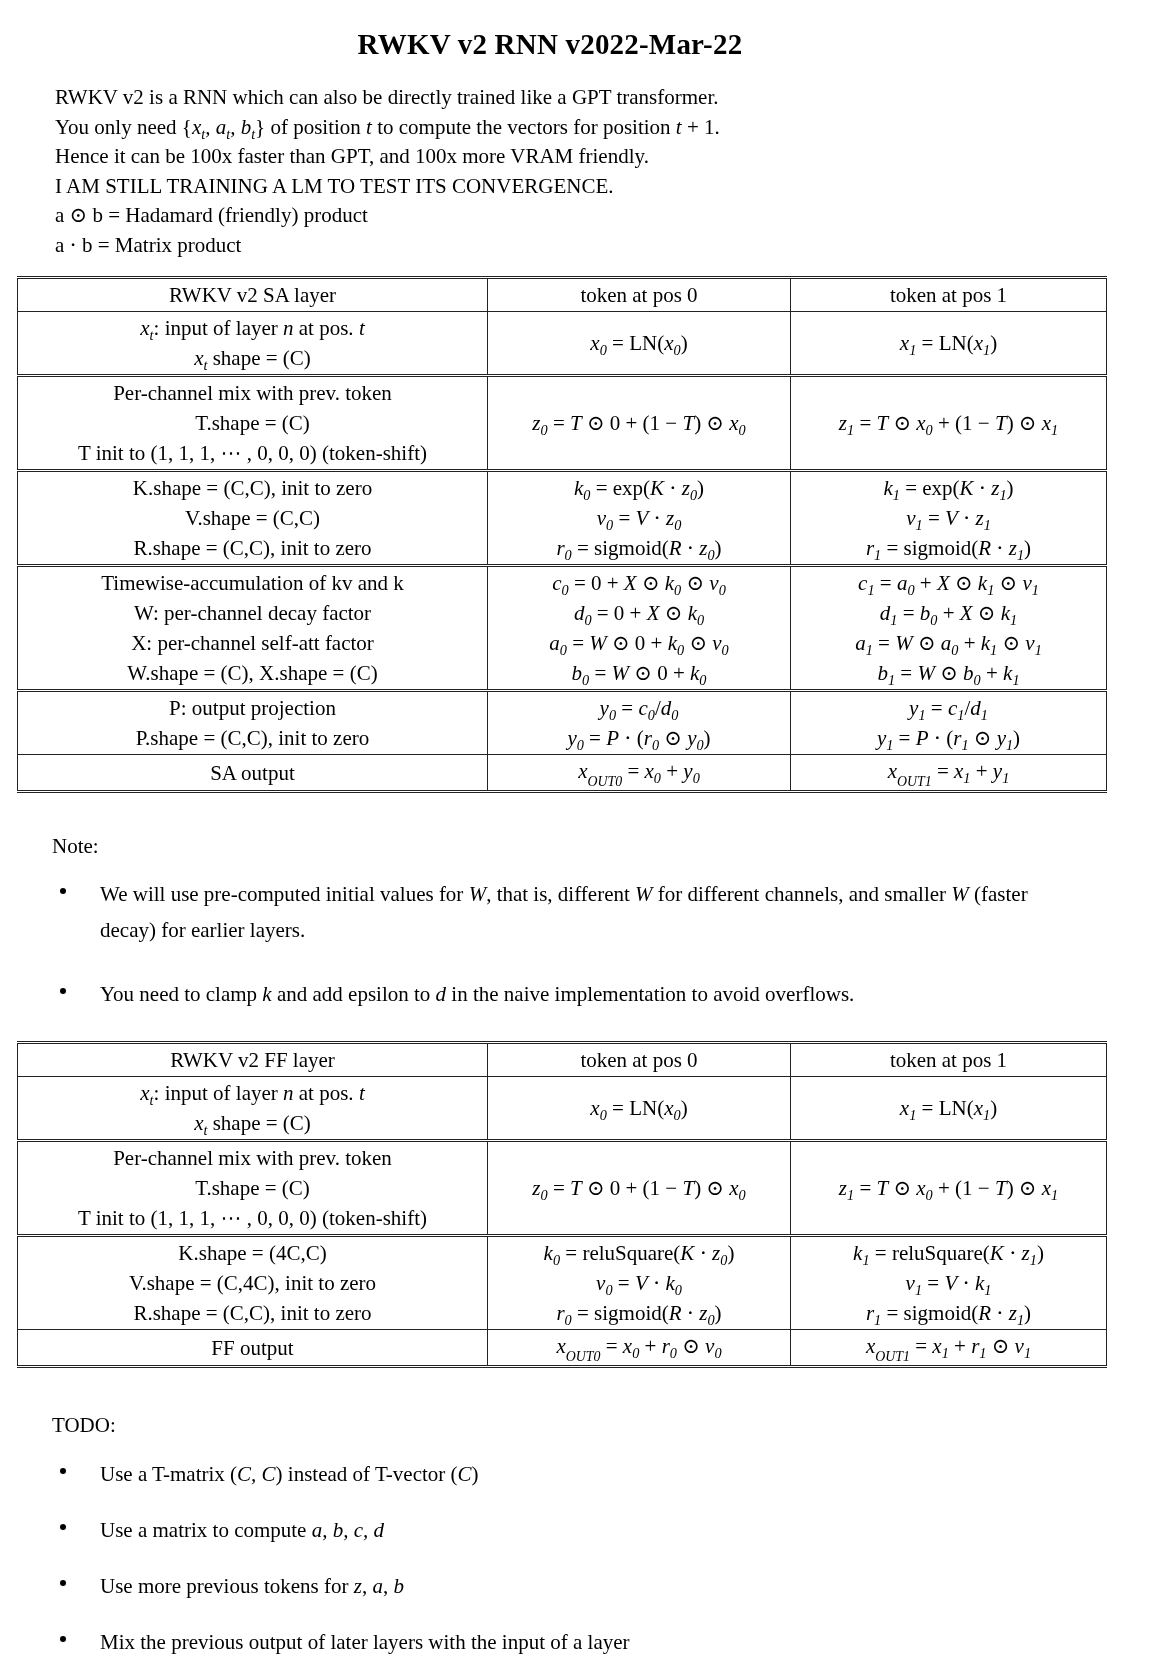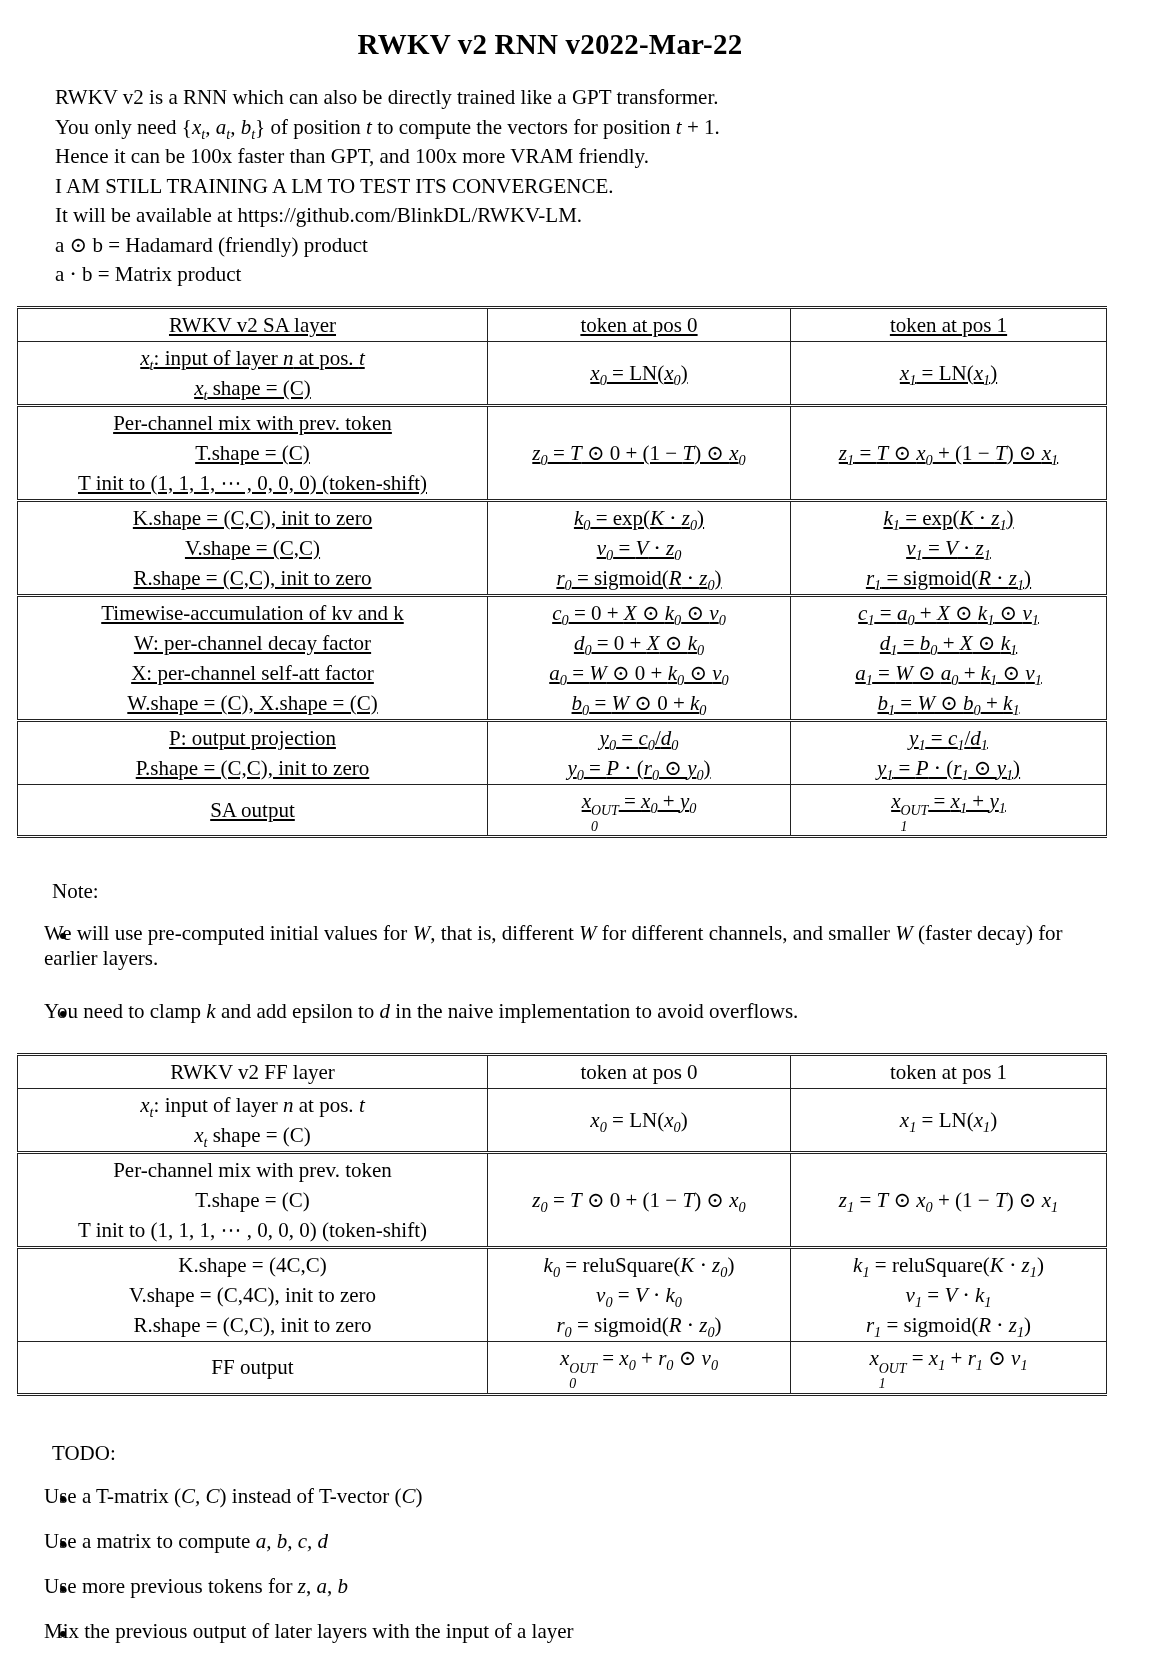--- a/index.html
+++ b/index.html
@@ -75,7 +75,6 @@
     <div>You only need {<span class="mi">x<sub>t</sub>, a<sub>t</sub>, b<sub>t</sub></span>} of position <span class="mi">t</span> to compute the vectors for position <span class="mi">t</span> + 1.</div>
     <div>Hence it can be 100x faster than GPT, and 100x more VRAM friendly.</div>
     <div>I AM STILL TRAINING A LM TO TEST ITS CONVERGENCE.</div>
-    <div>It will be available at https://github.com/BlinkDL/RWKV-LM.</div>
     <div>a ⊙ b = Hadamard (friendly) product</div>
     <div>a ⋅ b = Matrix product</div>
   </div>

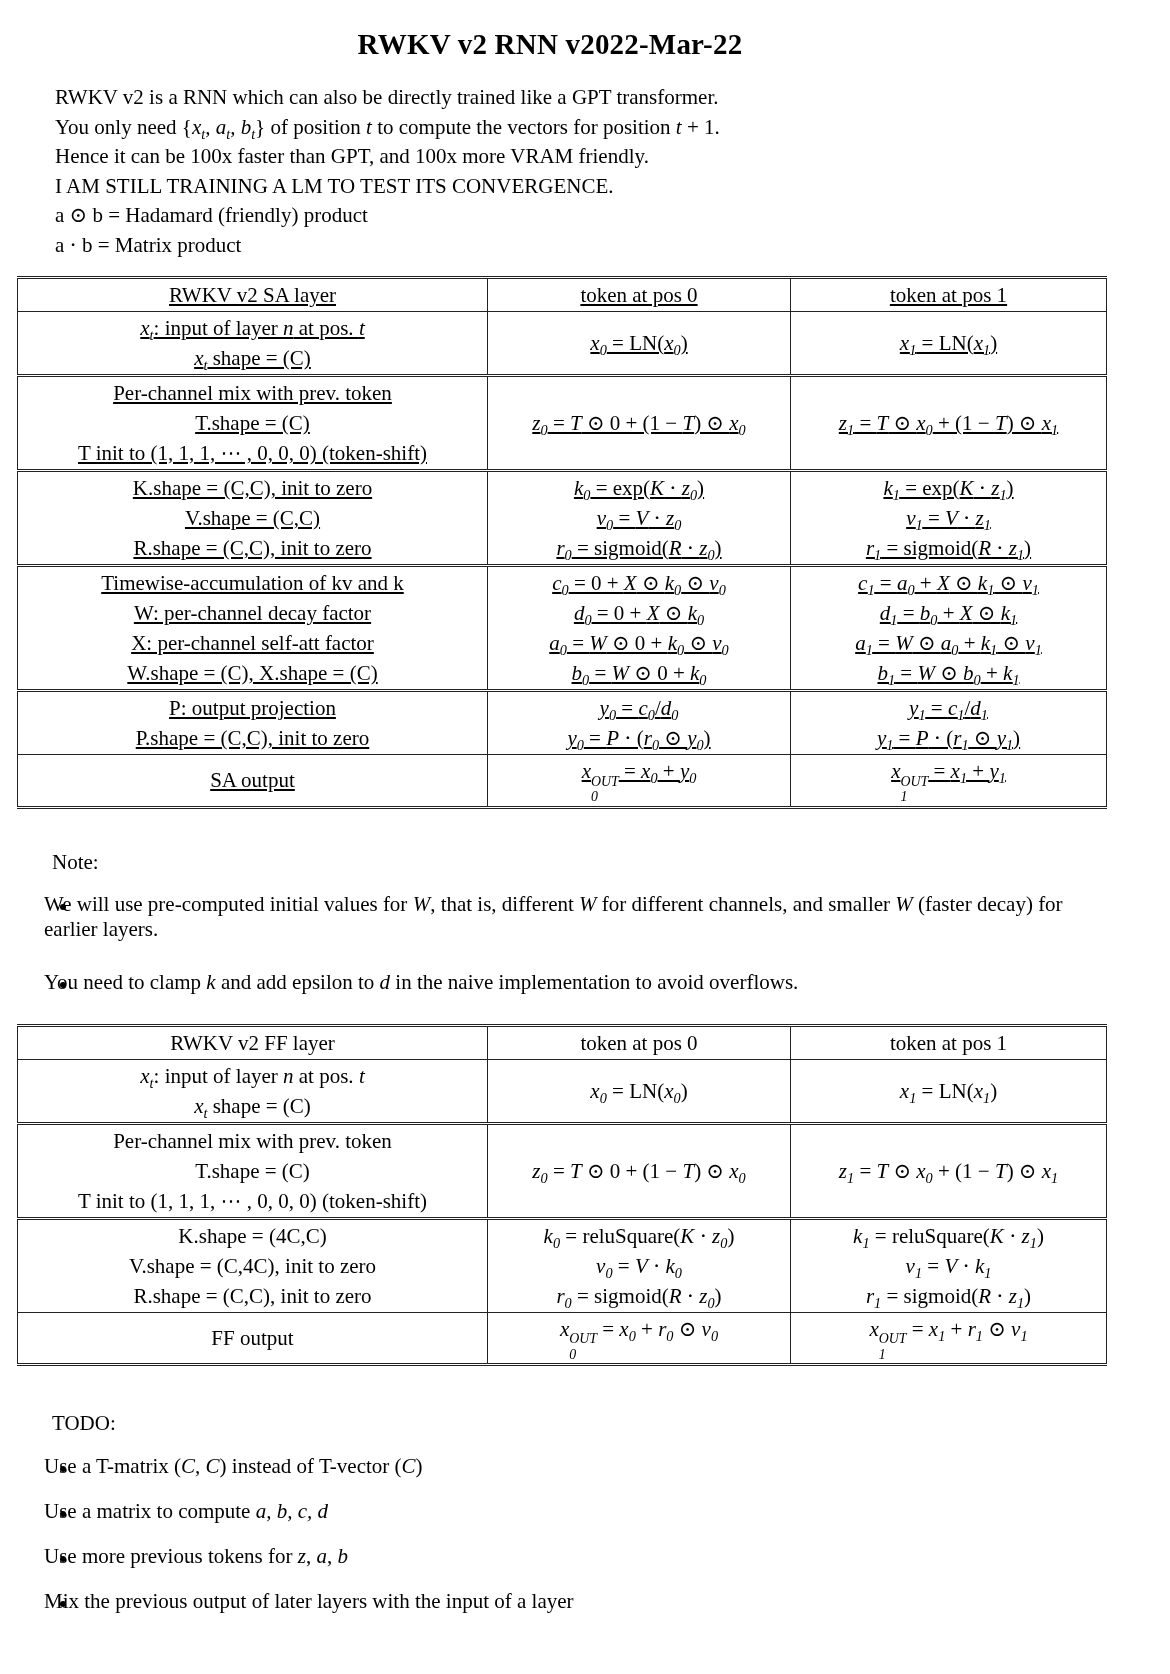--- a/index.html
+++ b/index.html
@@ -35,7 +35,7 @@
   .tbl tr.s1 { border-top:1px solid #222; }
   .tbl tr.s2 { border-top:3px double #222; }
   .c1 { width:470px; } .c2 { width:303px; } .c3 { width:316px; }
-  .tbl1 { margin-top:16px;text-decoration:underline; }
+  .tbl1 { margin-top:16px; }
   .tbl2 { margin-top:29px; }
 
   

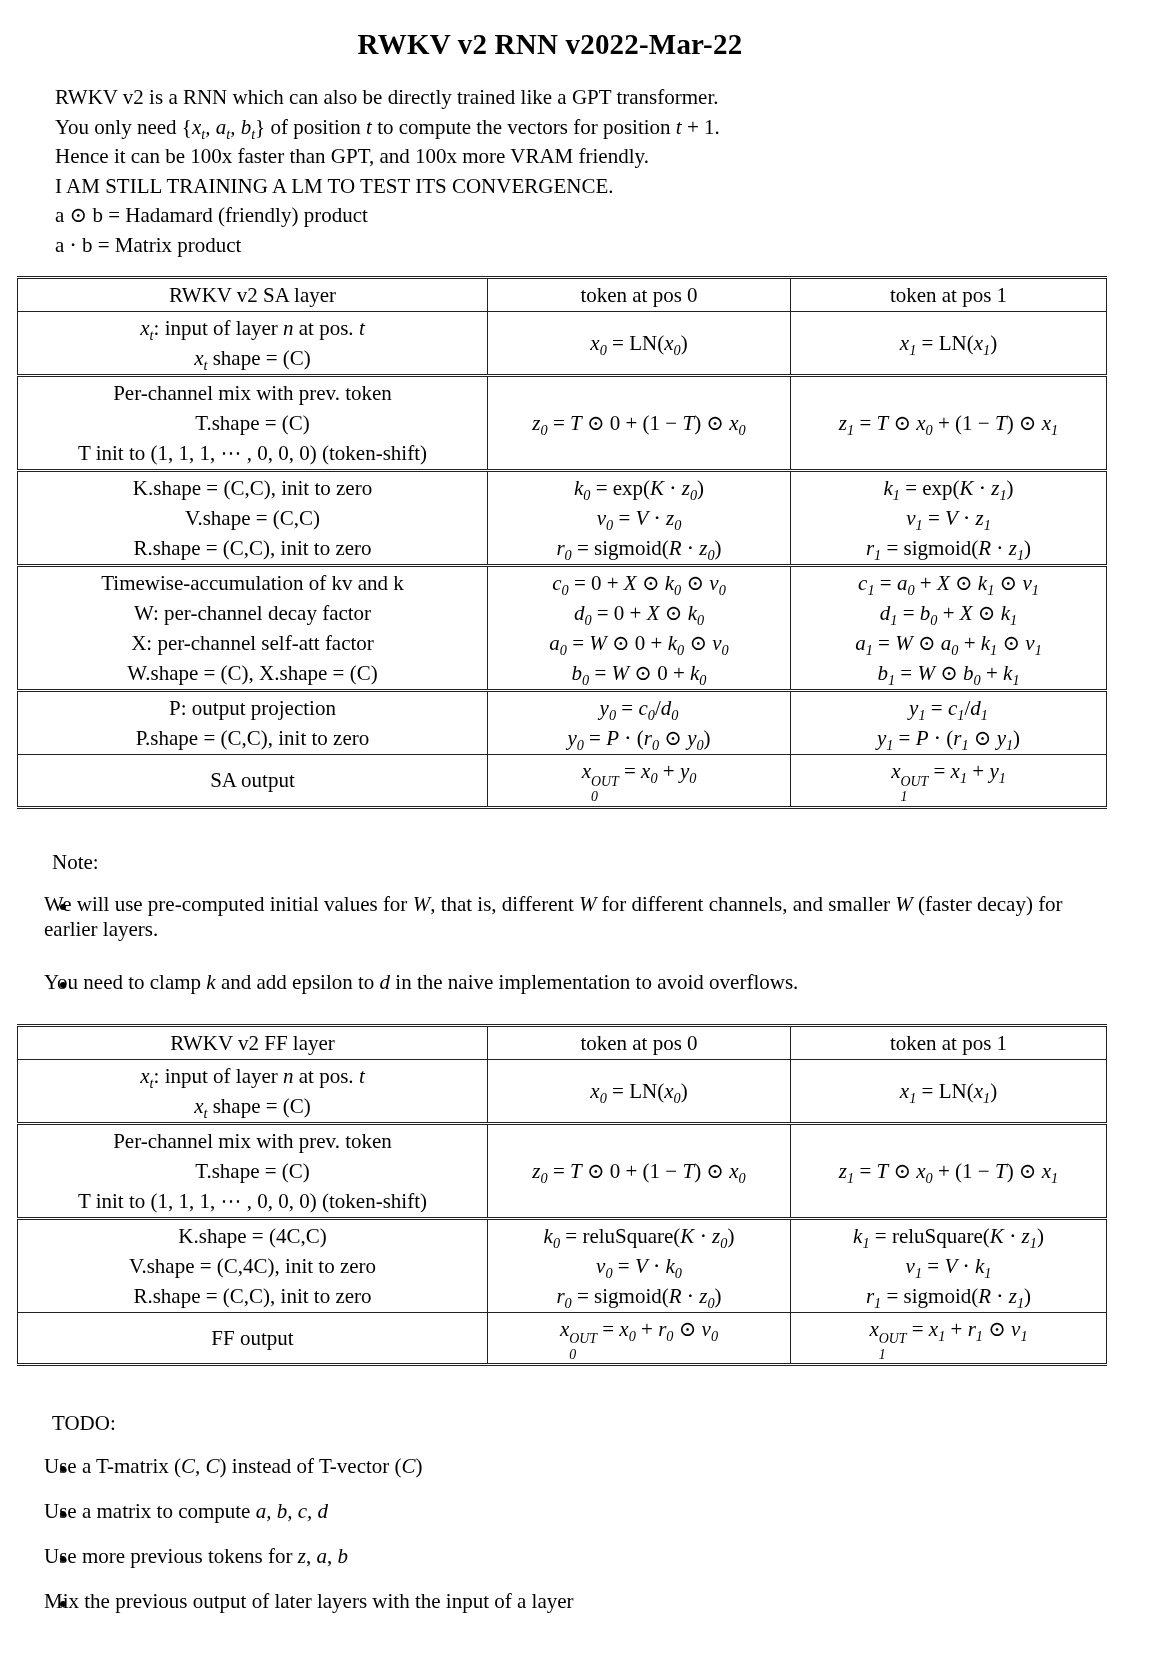--- a/index.html
+++ b/index.html
@@ -42,7 +42,7 @@
   .mi { font-style:italic; }
   sub, sup { font-size:68%; line-height:0; }
   .ss {
-    display:inline-flex; flex-direction:column; align-items:flex-start;
+    display:inline-flex; flex-direction:row; align-items:flex-start;
     font-size:66%; line-height:1.12; vertical-align:-0.55em;
   }
 

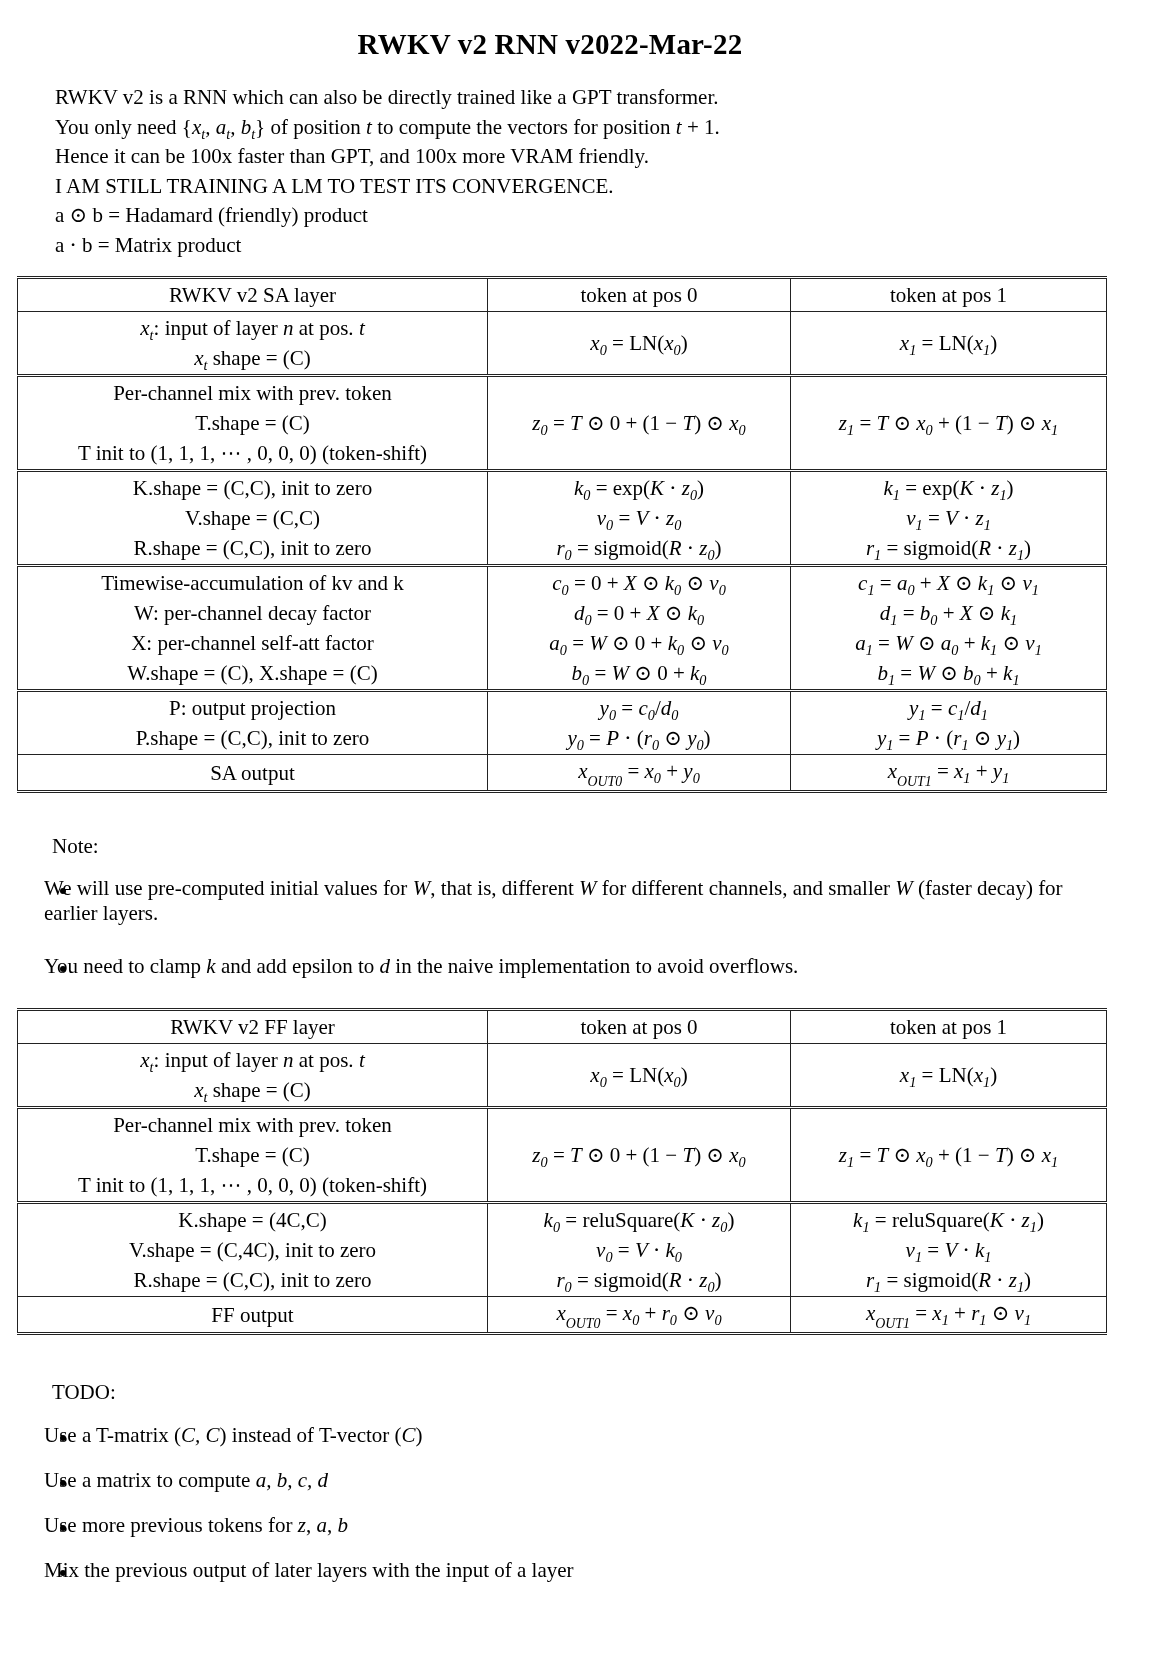--- a/index.html
+++ b/index.html
@@ -51,8 +51,8 @@
   .todo-heading { margin-top:42px; }
 
   .bullet {
-    position:relative; padding-left:44px; width:1080px;
-    line-height:25px;
+    position:relative; padding-left:100px; width:1080px;
+    line-height:36px;
   }
   .dot {
     position:absolute; left:60px; top:12px;

